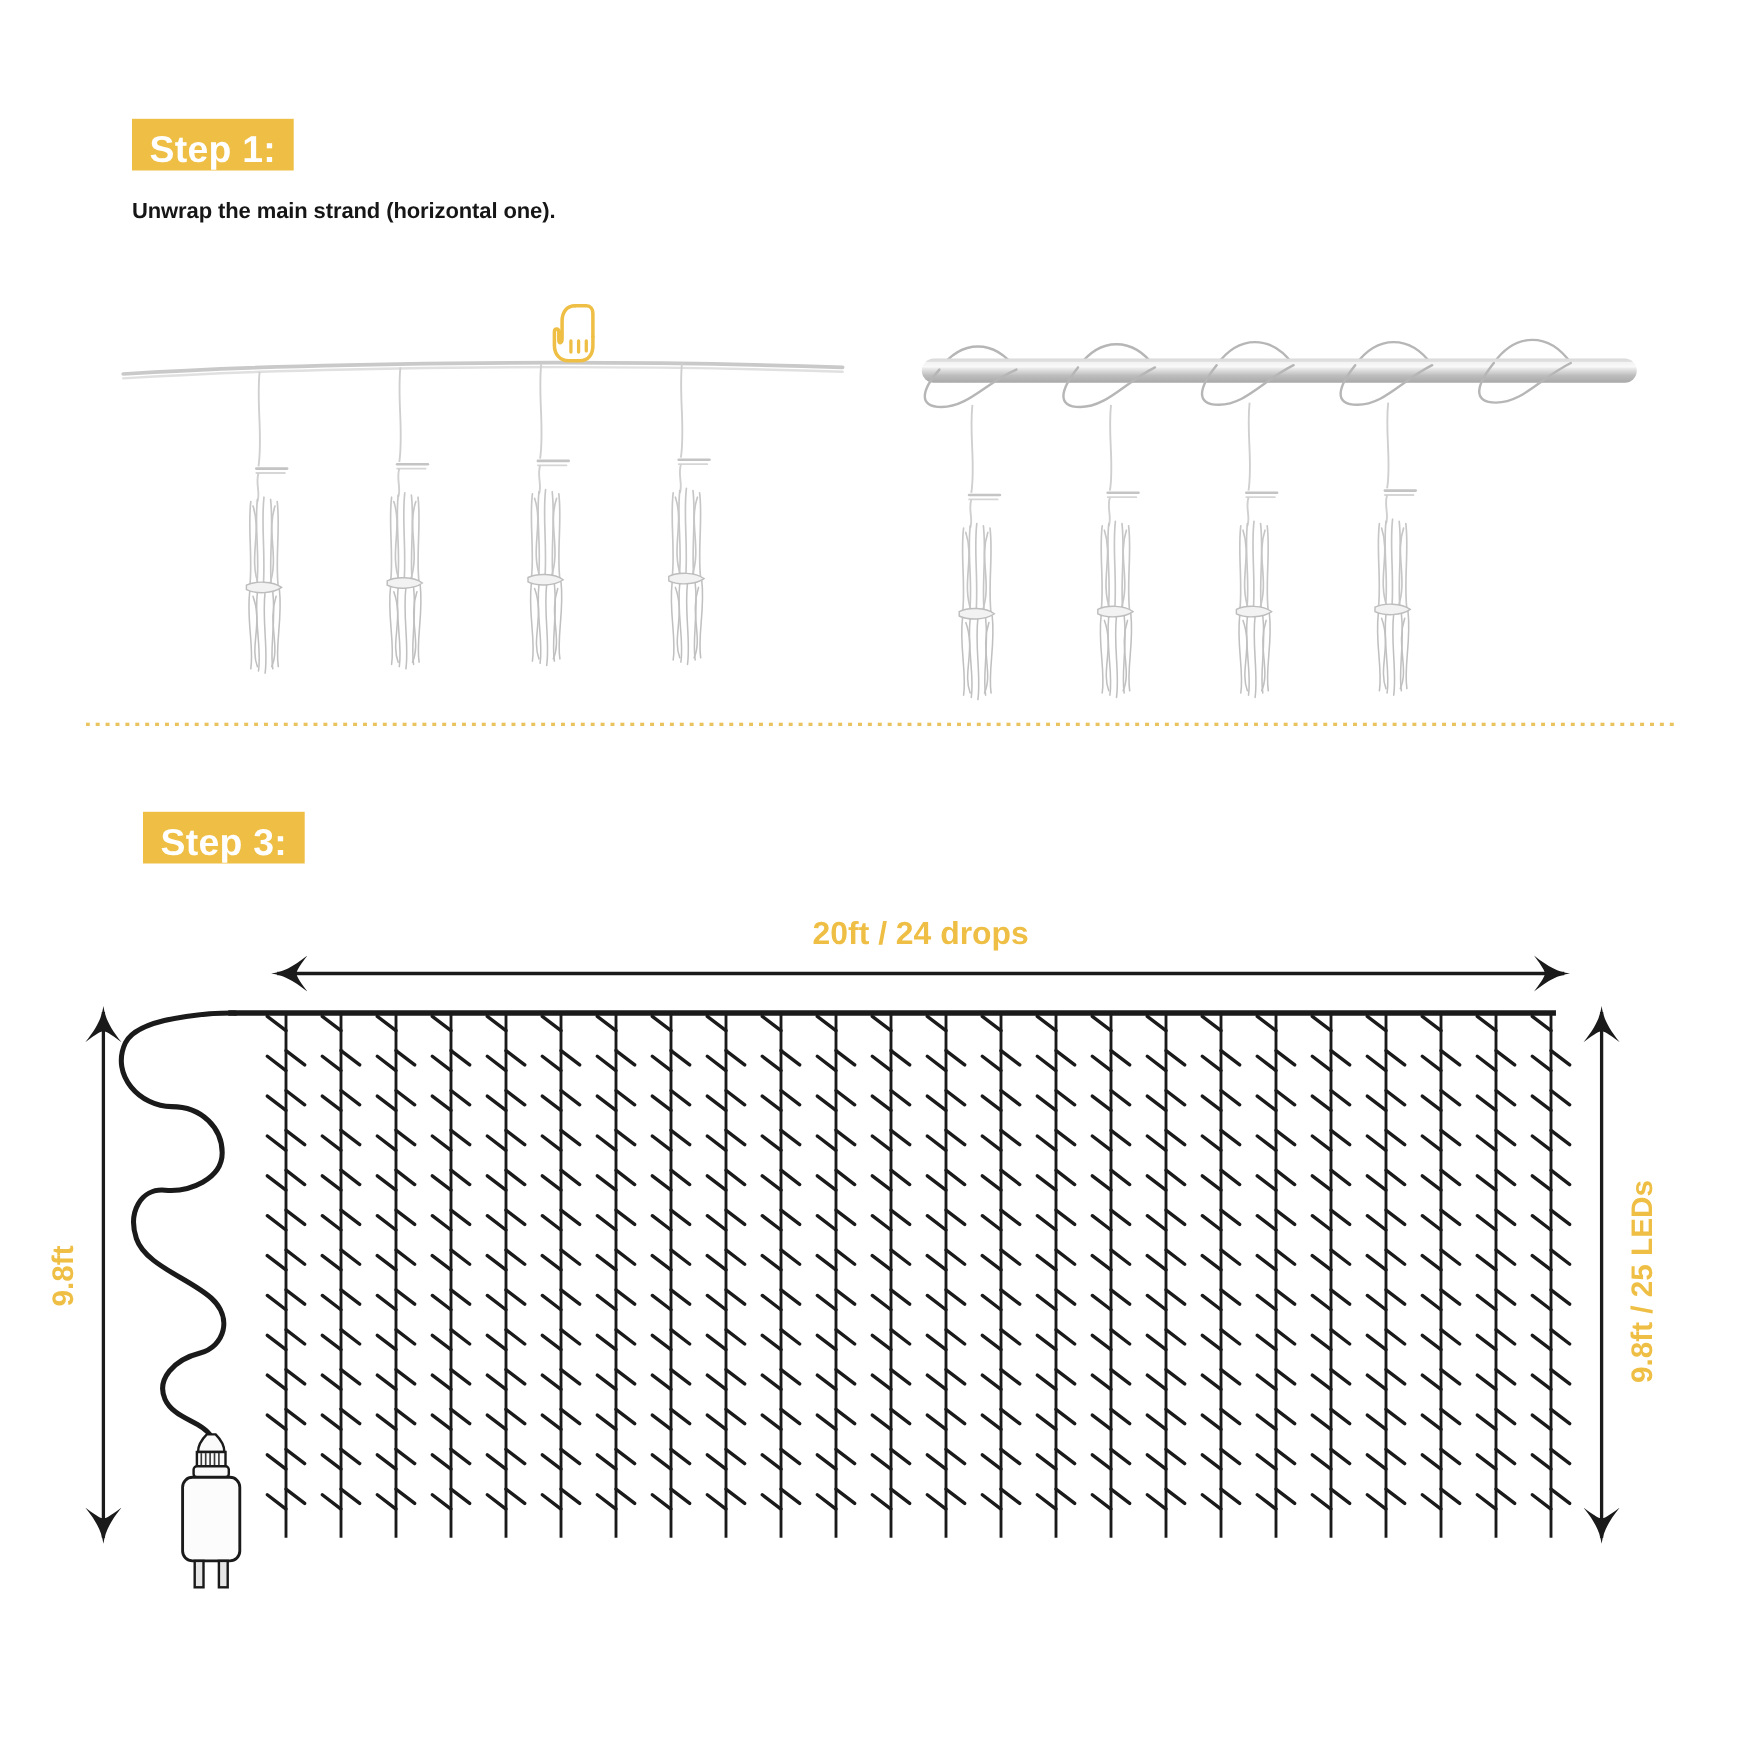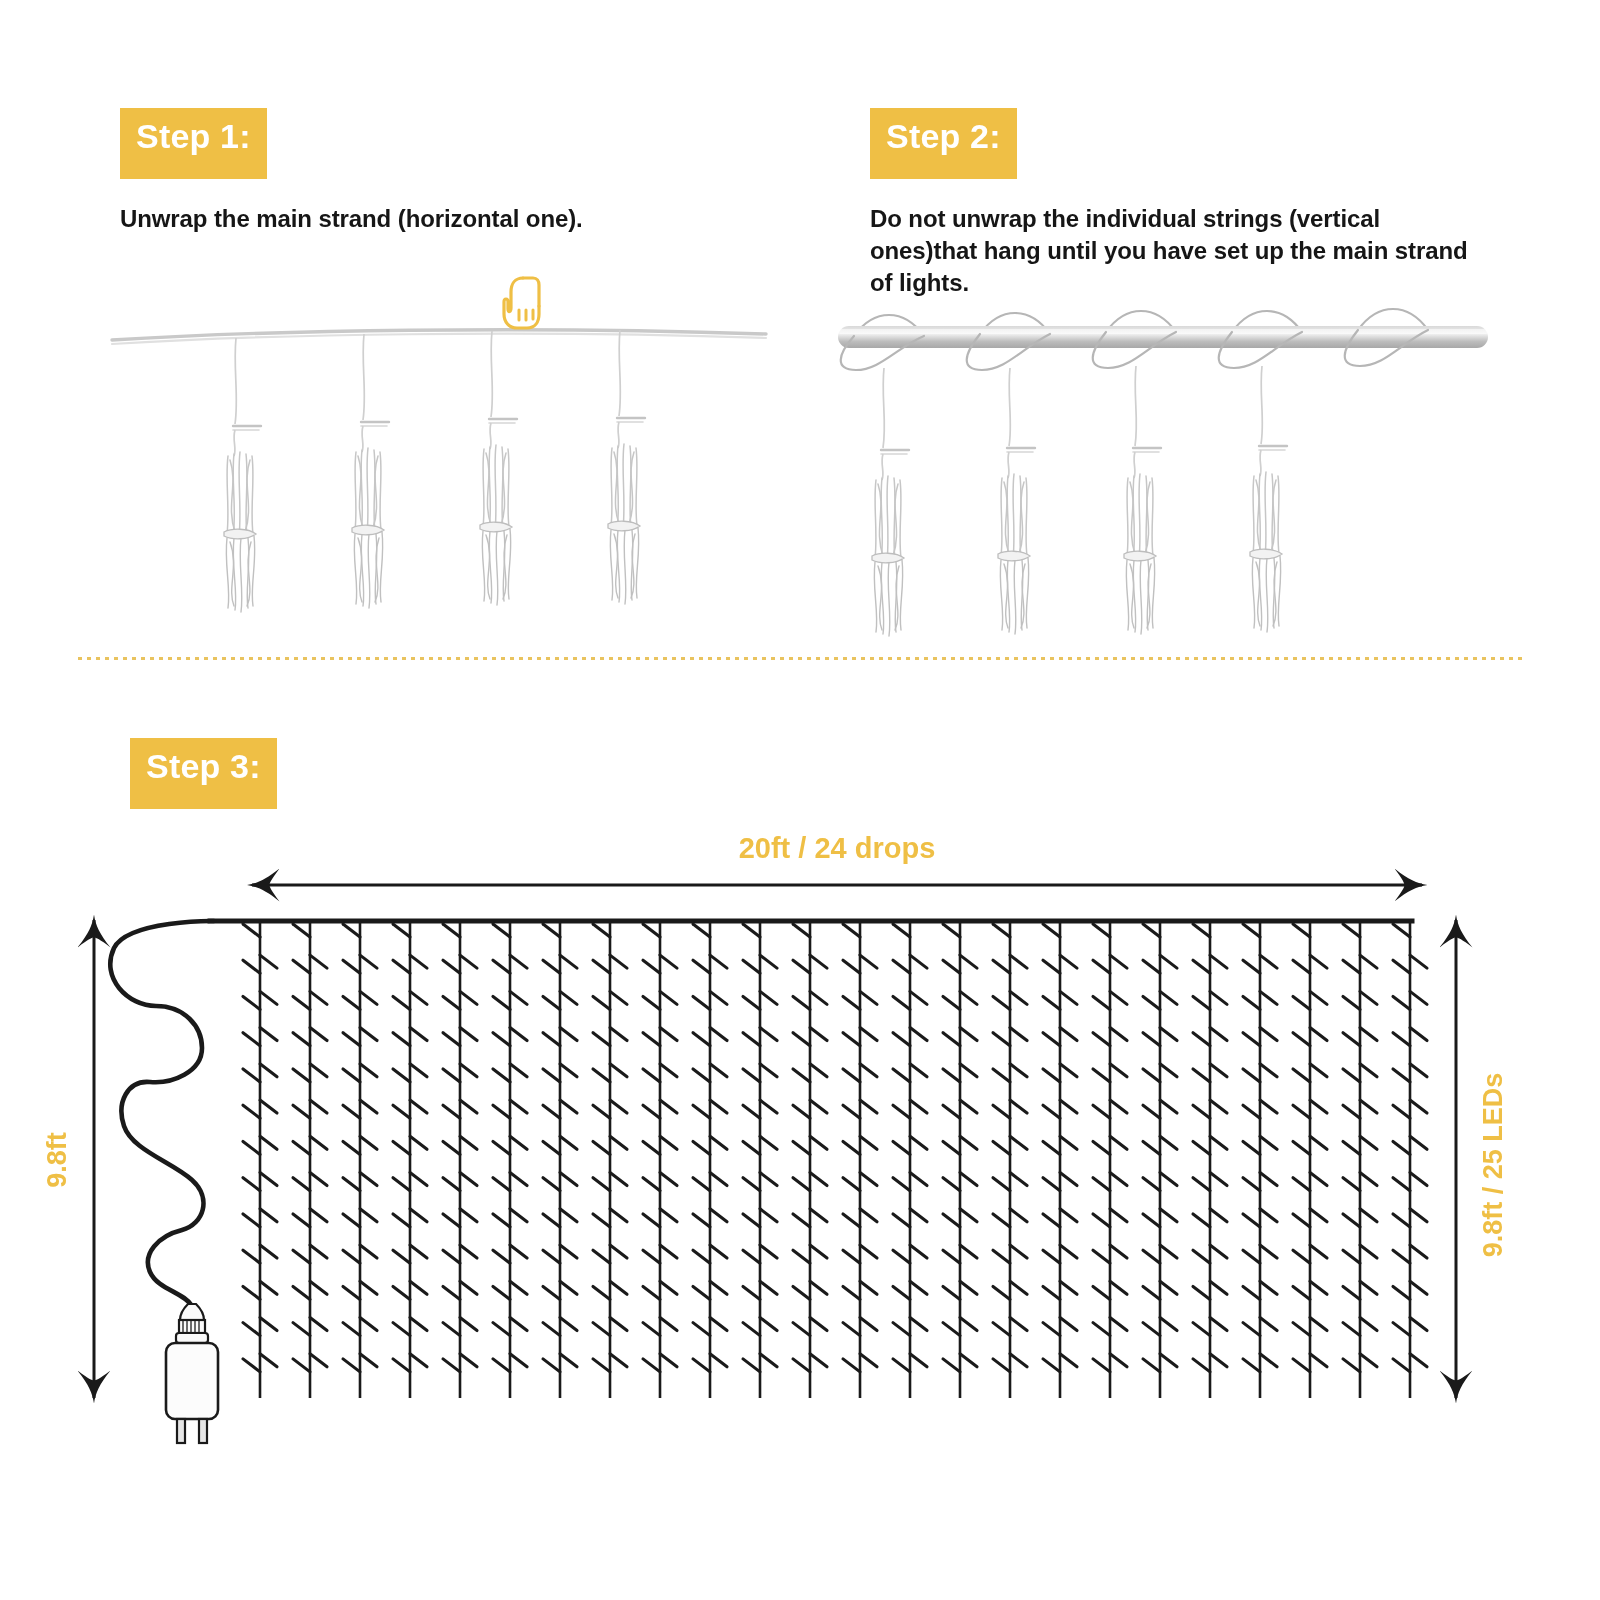--- a/index.html
+++ b/index.html
@@ -21,7 +21,7 @@
     font-weight:bold;
     font-size:34px;
     line-height:1;
-    padding:11px 16px 26px 16px;
+    padding:11px 16px 2px 16px;
     letter-spacing:.2px;
     white-space:nowrap;
   }

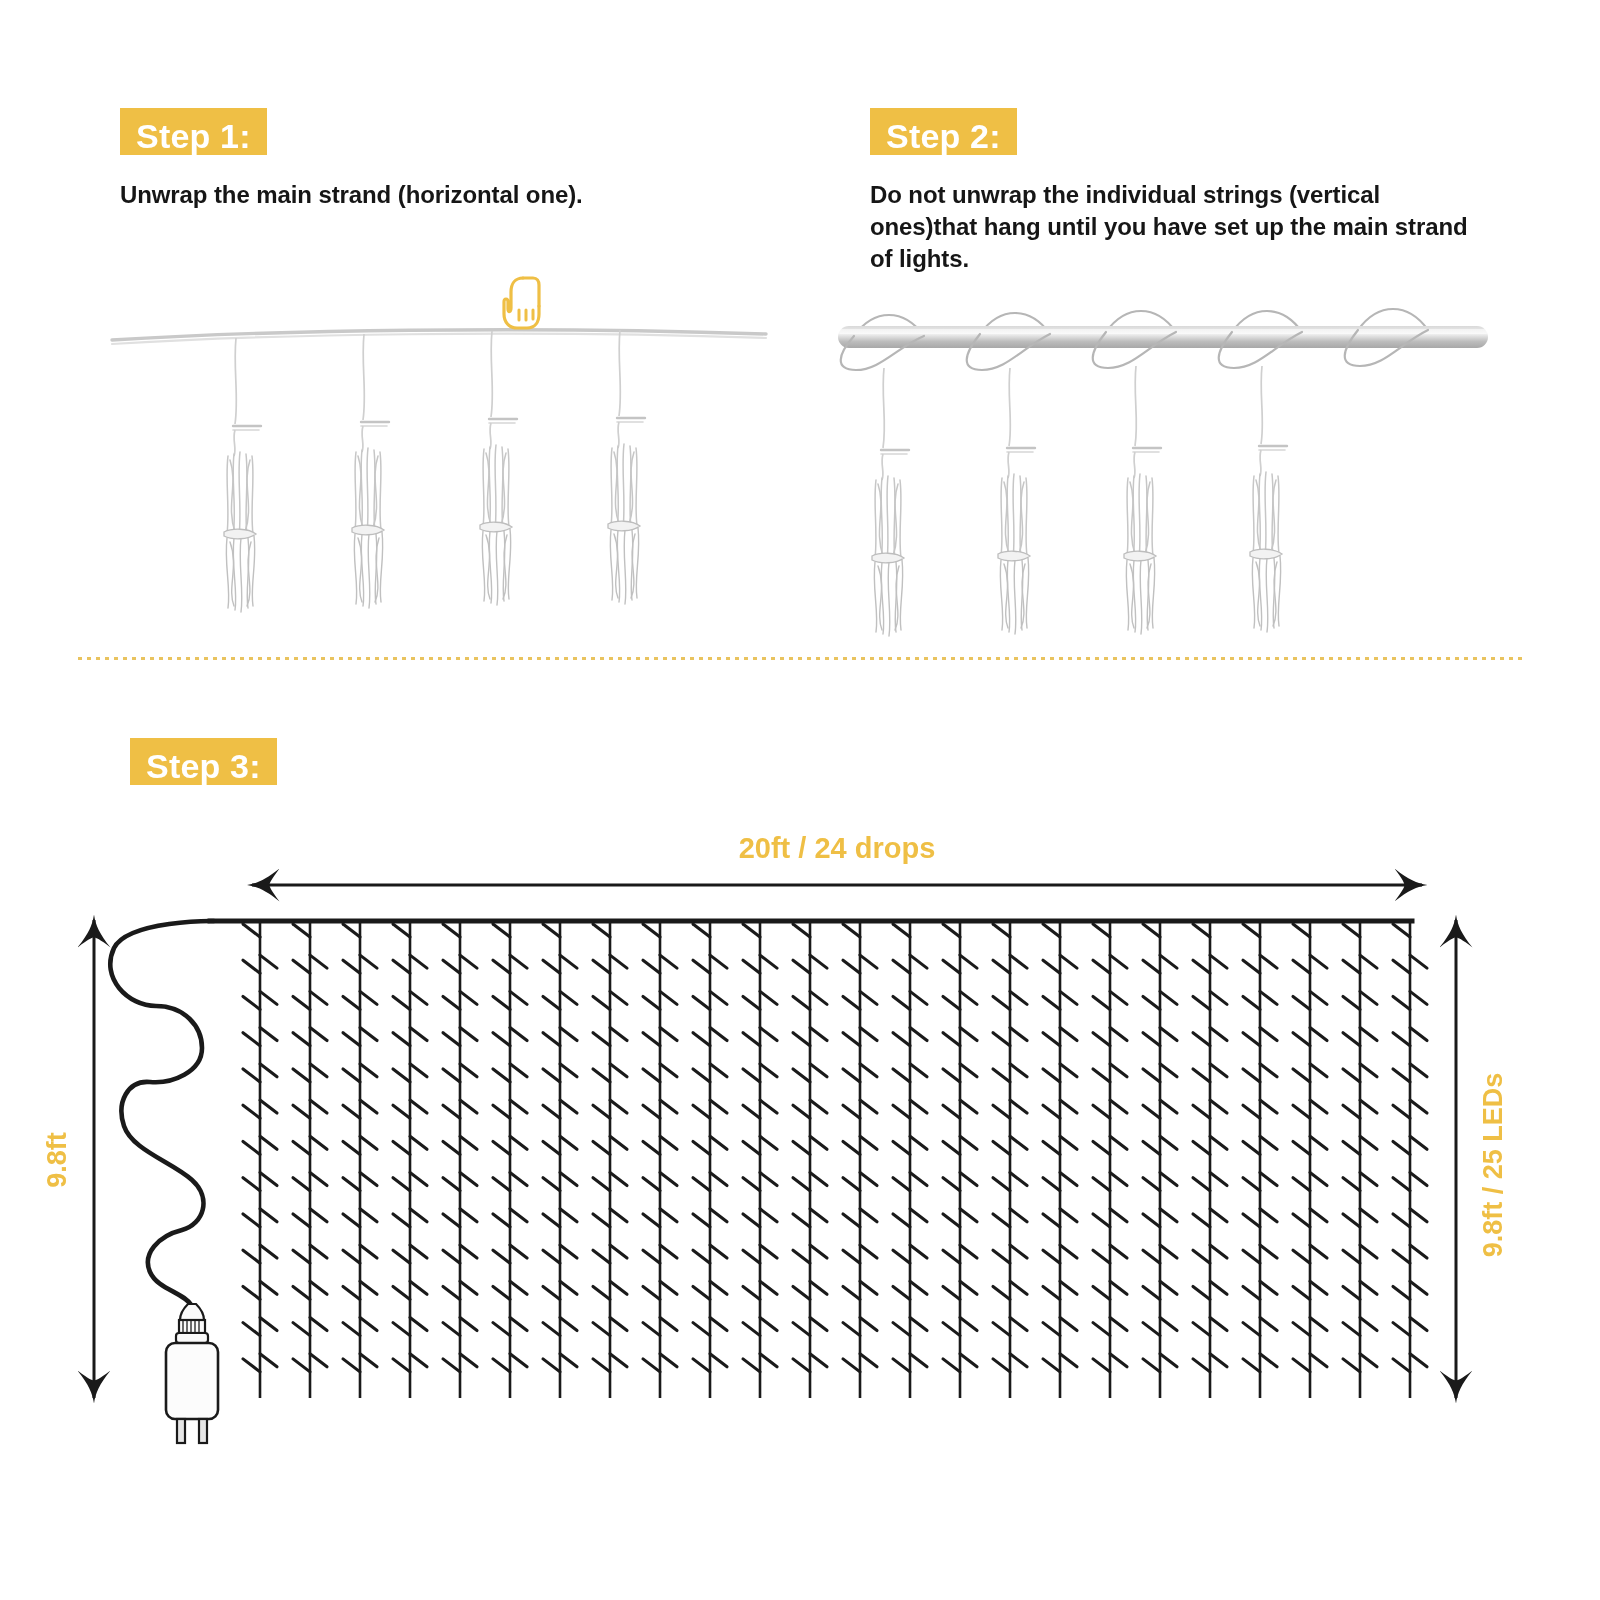--- a/index.html
+++ b/index.html
@@ -164,10 +164,6 @@
     </svg>
   </div>
 
-  <div id="step2-block">
-    <span class="badge">Step 2:</span>
-    <div class="steptext">Do not unwrap the individual strings (vertical ones)that hang until you have set up the main strand of lights.</div>
-  </div>
 
   <div id="step2-figure">
     <svg width="650" height="320" viewBox="0 0 650 320">

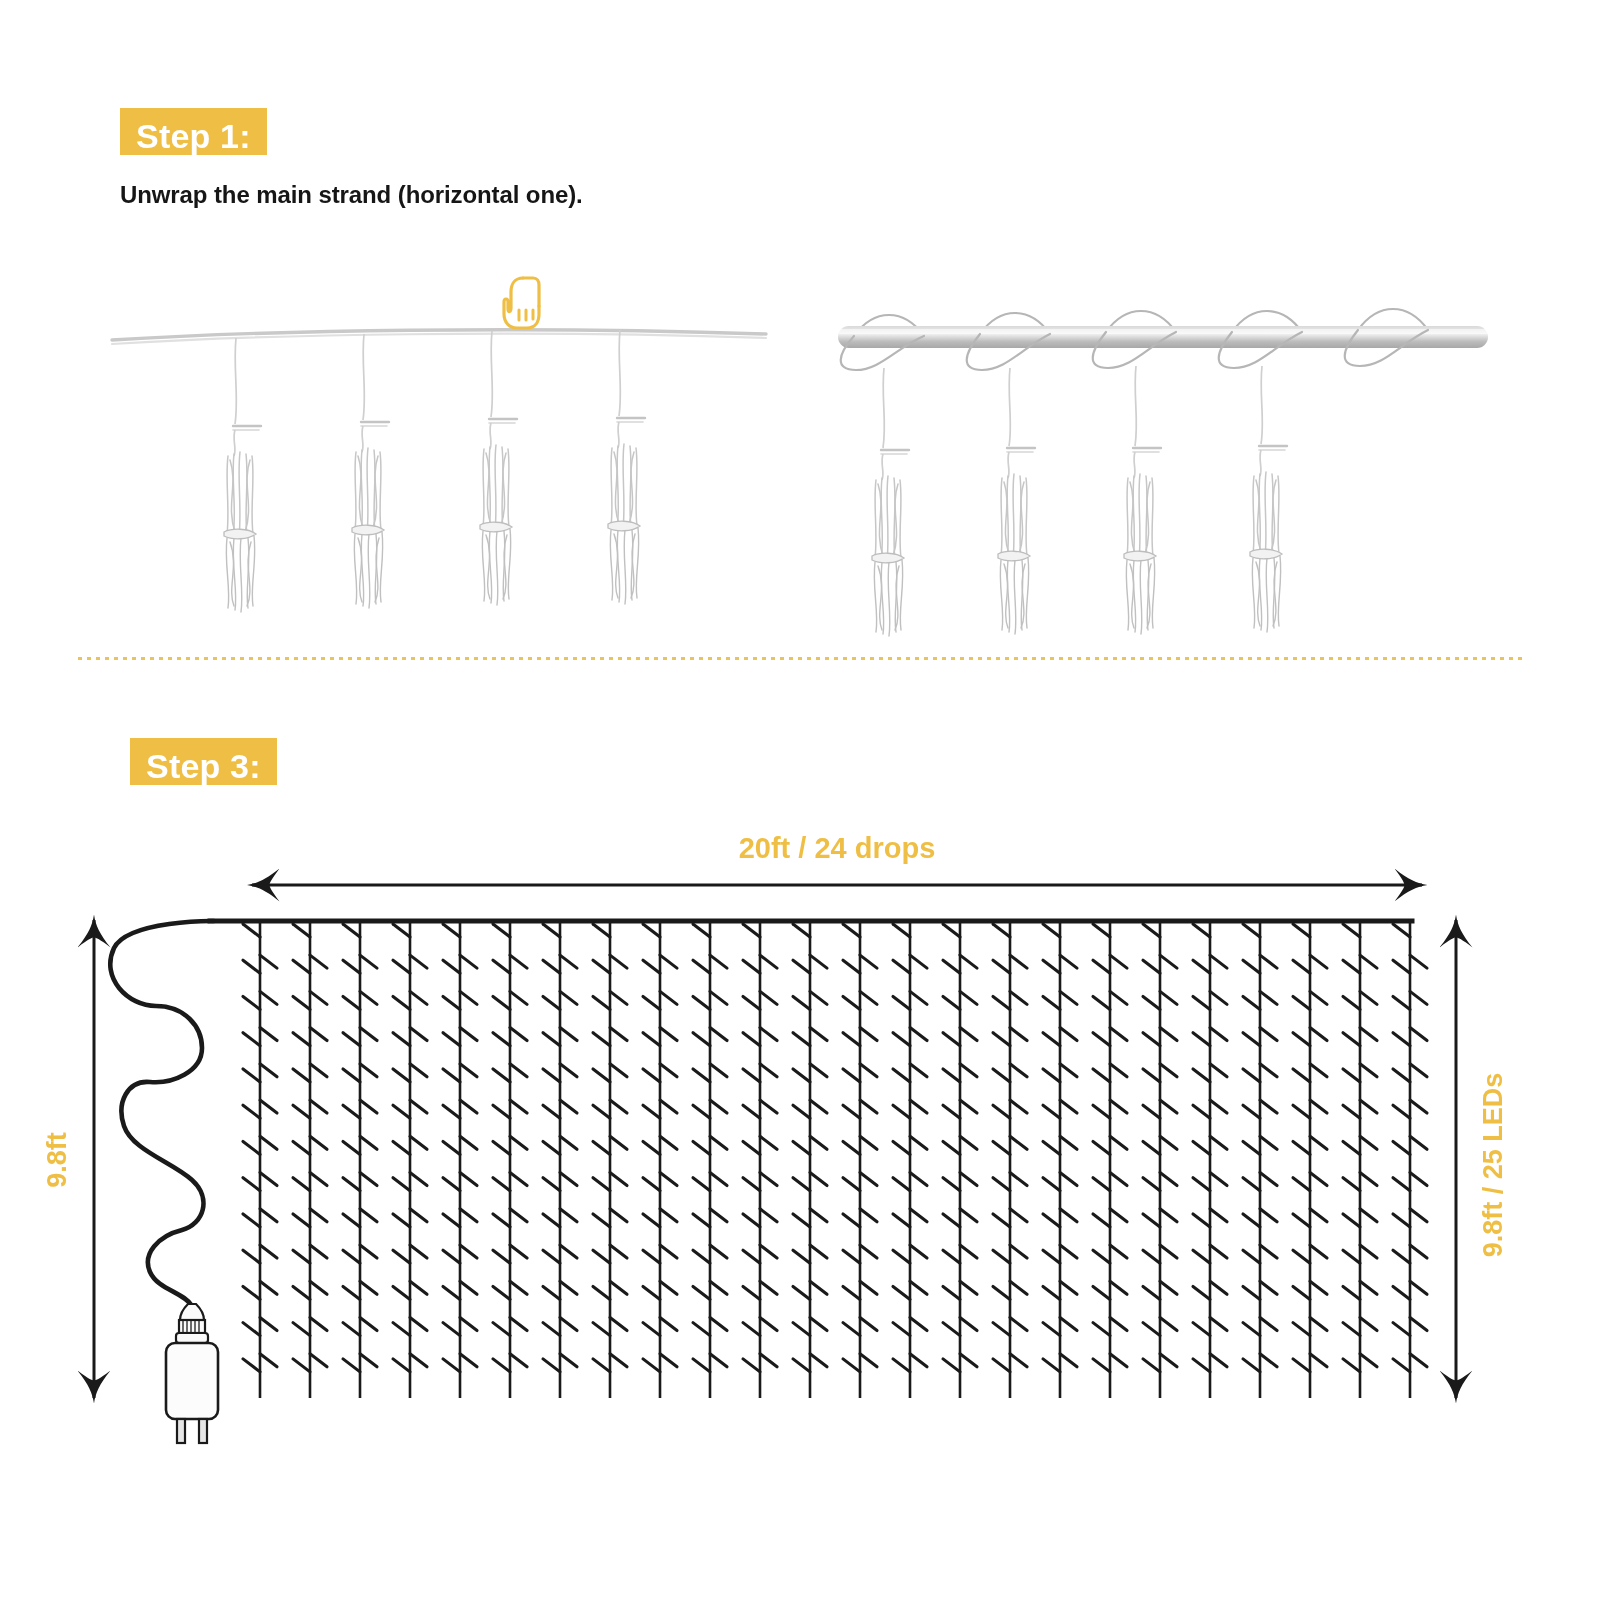--- a/index.html
+++ b/index.html
@@ -26,7 +26,7 @@
     white-space:nowrap;
   }
   .steptext{
-    font-size:24px;
+    font-size:20px;
     font-weight:bold;
     line-height:1.33;
     color:#161616;

